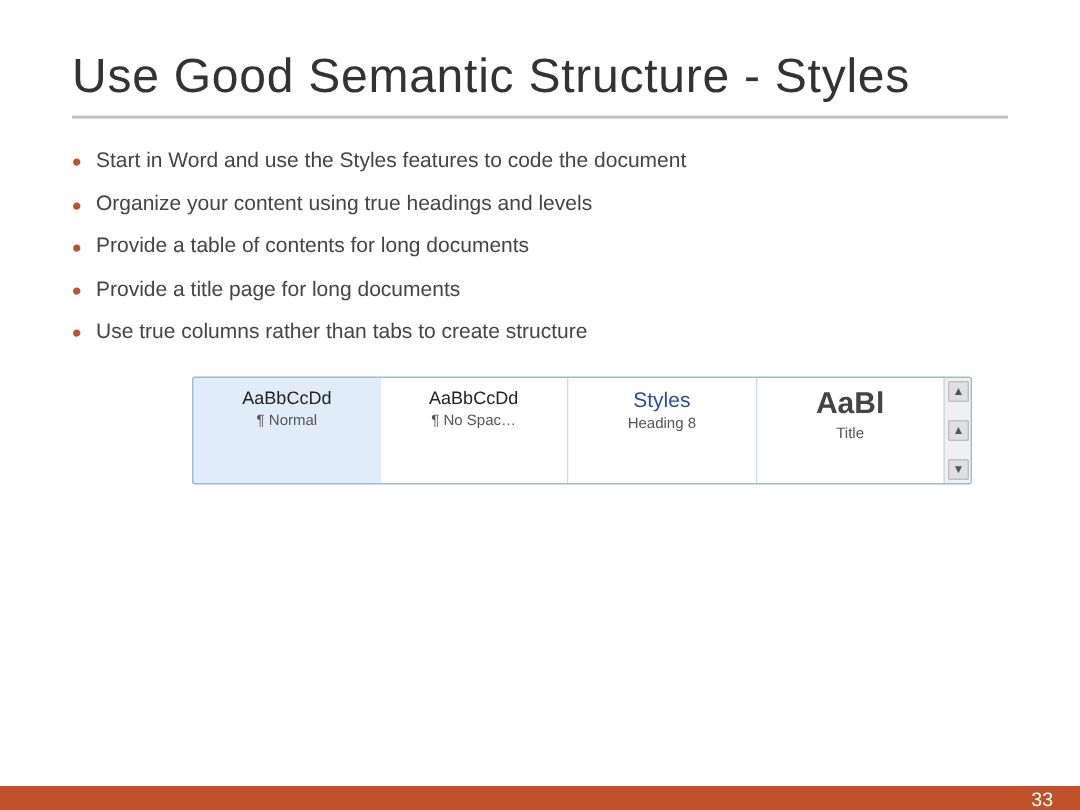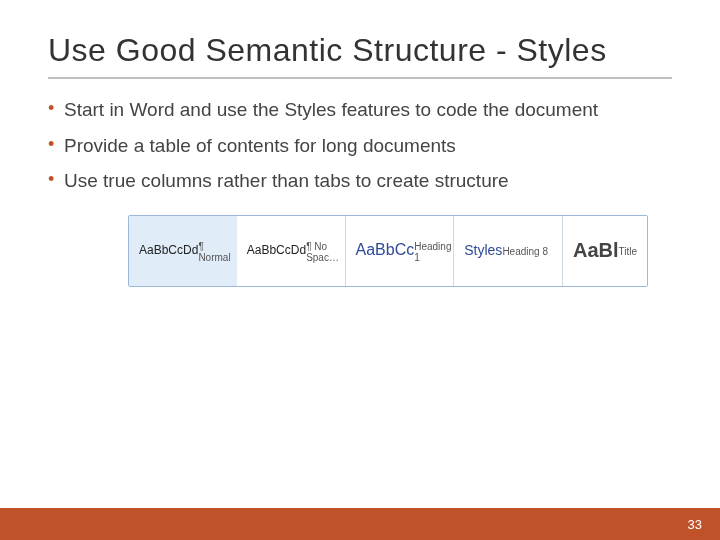--- a/index.html
+++ b/index.html
@@ -41,7 +41,7 @@
     }
 
     .bullet-list li {
-      font-size: 19px;
+      font-size: 14px;
       color: #444444;
       margin-bottom: 9px;
       padding-left: 16px;

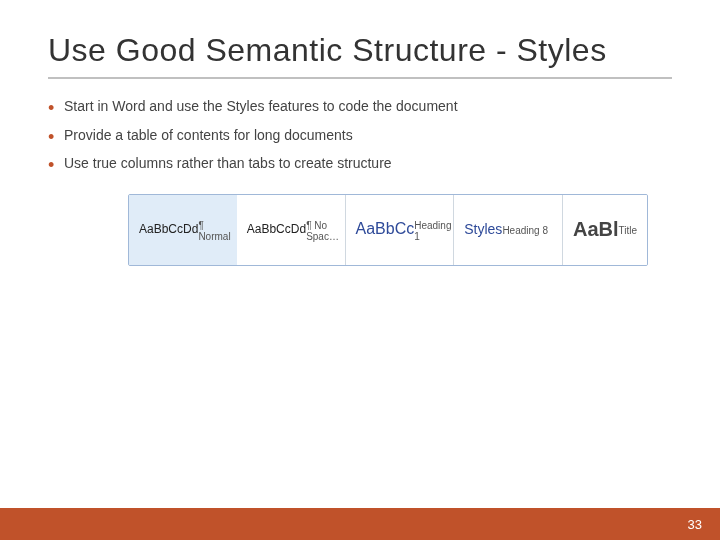--- a/index.html
+++ b/index.html
@@ -196,6 +196,7 @@
 
   <ul class="bullet-list">
   <li>Start in Word and use the Styles features to code the document</li>
+      <li>Organize your content using true headings and levels</li>
       <li>Provide a table of contents for long documents</li>
       <li>Use true columns rather than tabs to create structure</li>
     </ul>

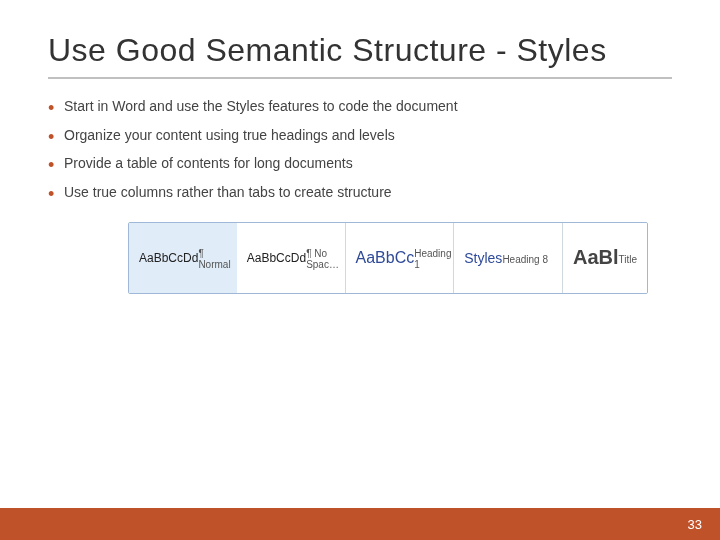--- a/index.html
+++ b/index.html
@@ -198,6 +198,7 @@
   <li>Start in Word and use the Styles features to code the document</li>
       <li>Organize your content using true headings and levels</li>
       <li>Provide a table of contents for long documents</li>
+      <li>Provide a title page for long documents</li>
       <li>Use true columns rather than tabs to create structure</li>
     </ul>
 

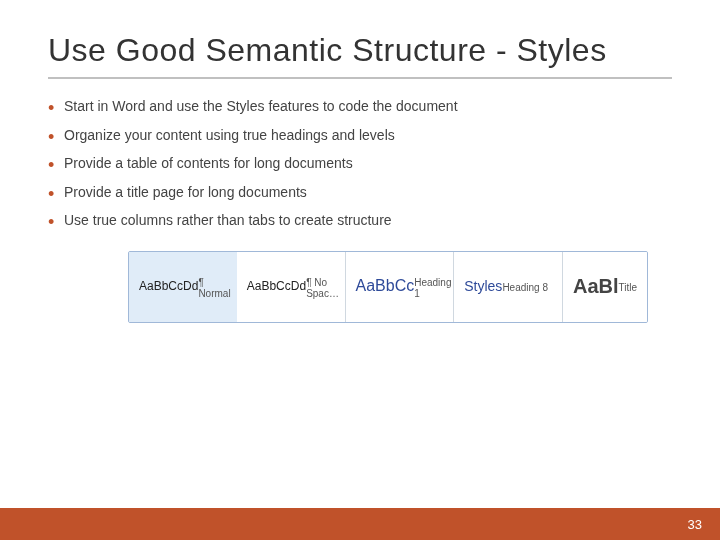--- a/index.html
+++ b/index.html
@@ -74,7 +74,7 @@
 
     .style-item {
       display: flex;
-      flex-direction: row;
+      flex-direction: column;
       align-items: center;
       justify-content: flex-start;
       padding: 6px 10px 4px 10px;

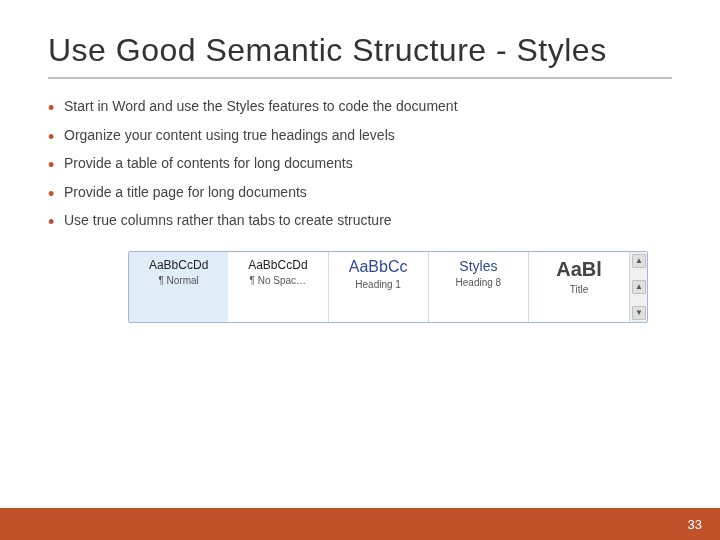--- a/index.html
+++ b/index.html
@@ -213,10 +213,6 @@
           <div class="style-label">¶ No Spac…</div>
         </div>
         <div class="style-item">
-          <div class="style-preview heading1">AaBbCc</div>
-          <div class="style-label">Heading 1</div>
-        </div>
-        <div class="style-item">
           <div class="style-preview heading2">Styles</div>
           <div class="style-label">Heading 8</div>
         </div>

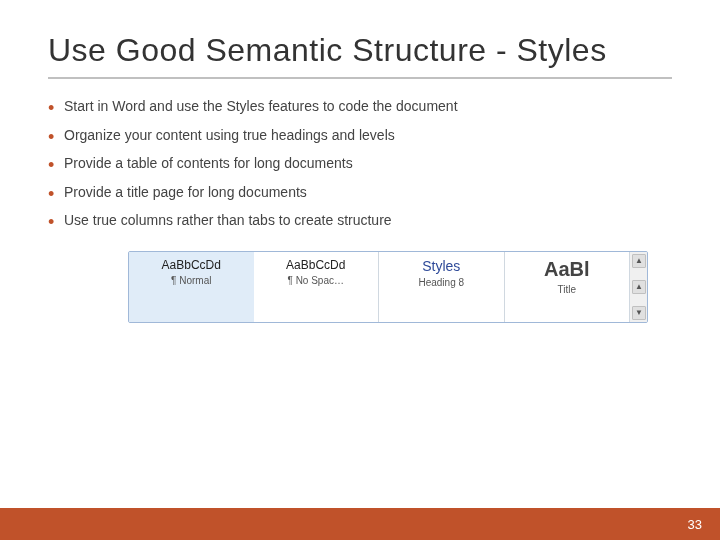--- a/index.html
+++ b/index.html
@@ -166,7 +166,7 @@
       bottom: 0;
       left: 0;
       right: 0;
-      height: 32px;
+      height: 16px;
       background: #c0522a;
       display: flex;
       align-items: center;

